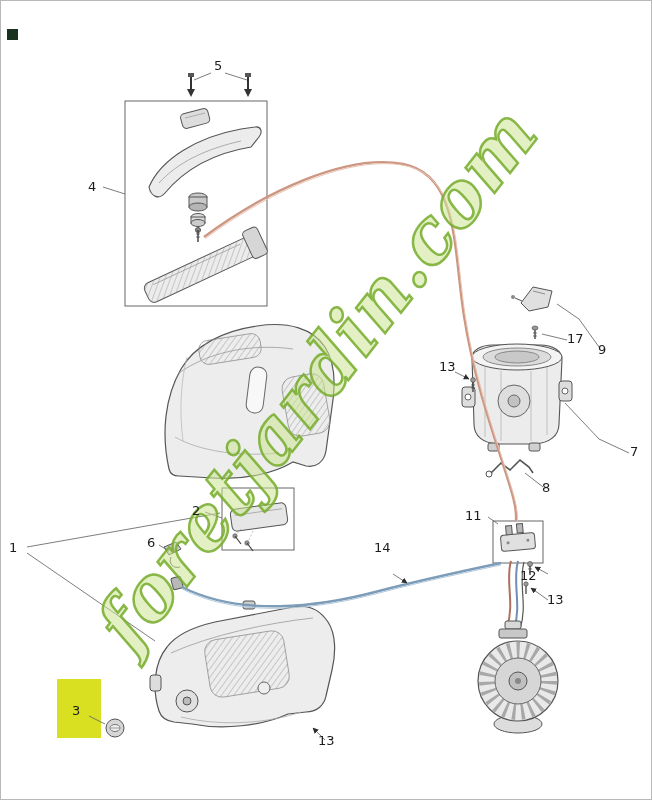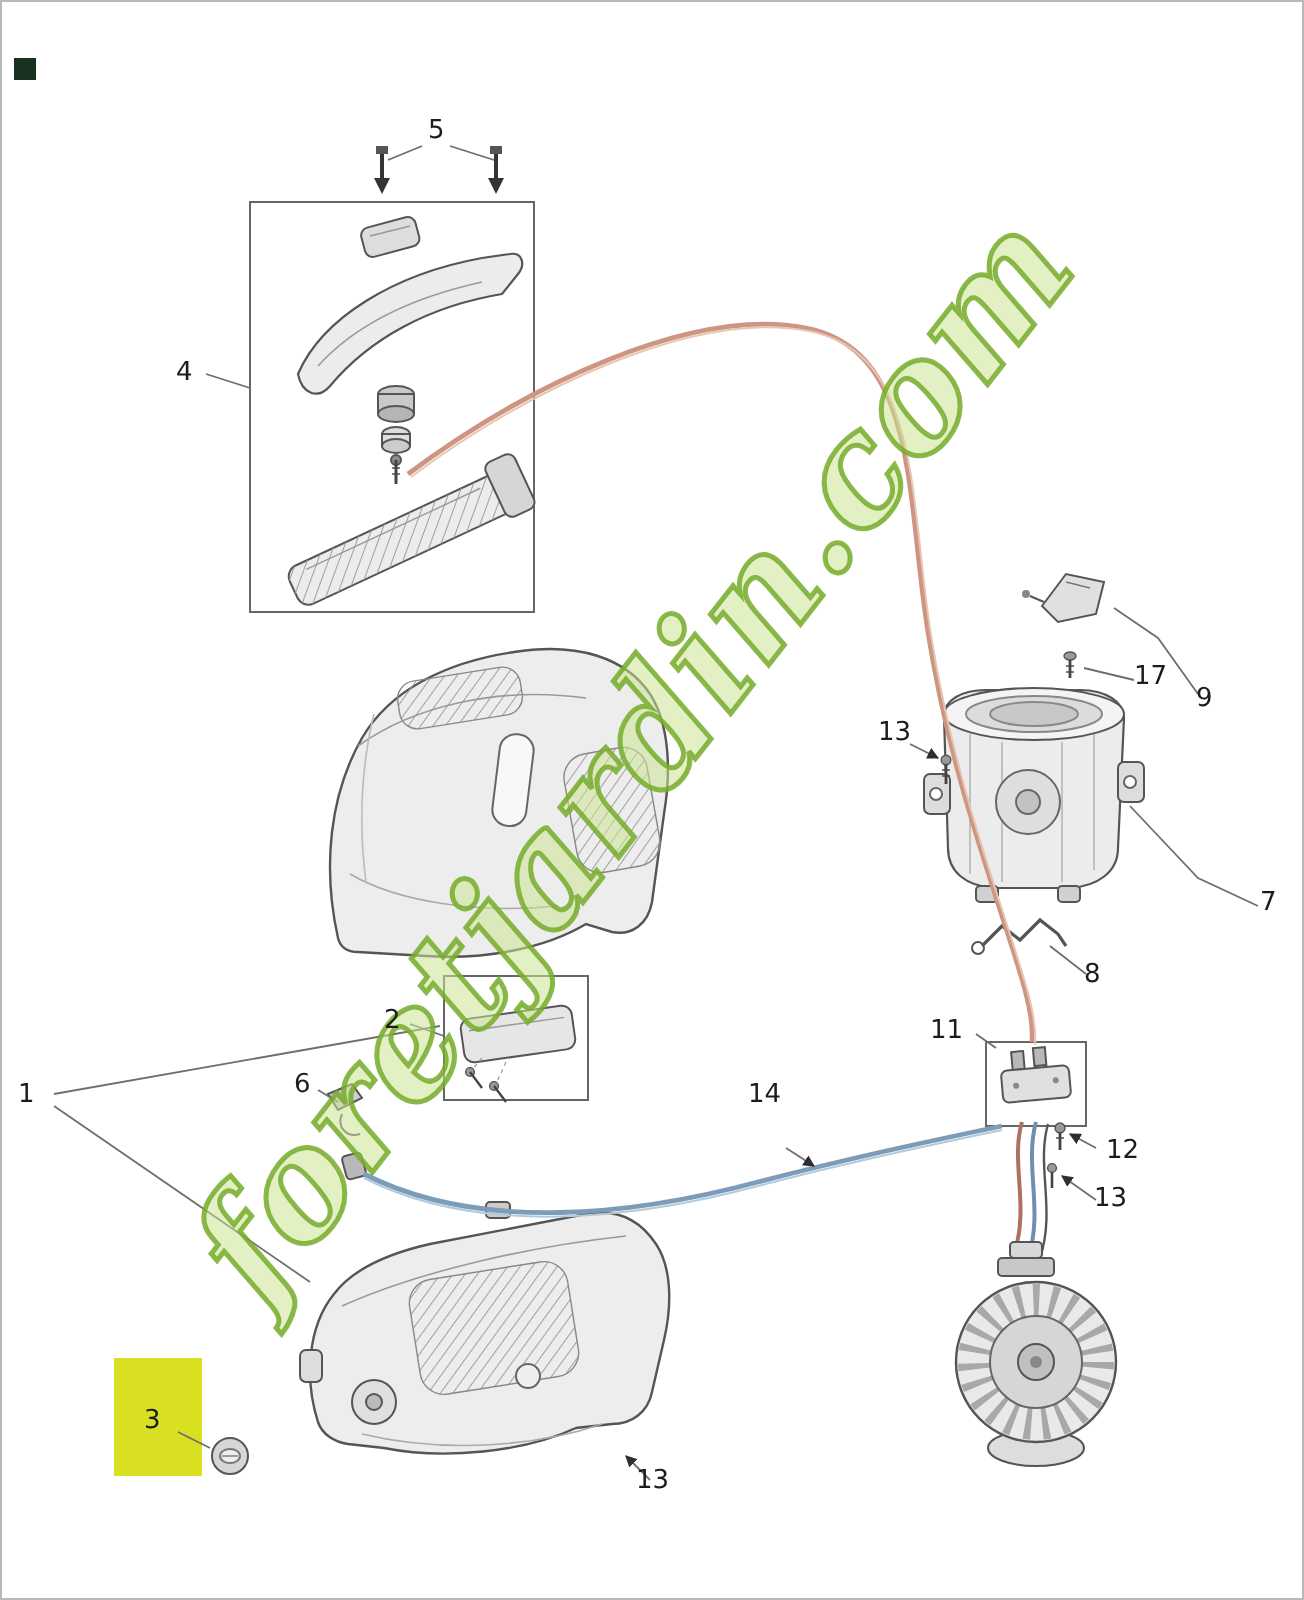--- a/index.html
+++ b/index.html
@@ -255,7 +255,7 @@
   <span class="callout" style="left:597px;top:342px">9</span>
   <span class="callout" style="left:566px;top:331px">17</span>
   <span class="callout" style="left:464px;top:508px">11</span>
-  <span class="callout" style="left:552px;top:568px">12</span>
+  <span class="callout" style="left:519px;top:568px">12</span>
   <span class="callout" style="left:438px;top:359px">13</span>
   <span class="callout" style="left:317px;top:733px">13</span>
   <span class="callout" style="left:546px;top:592px">13</span>

